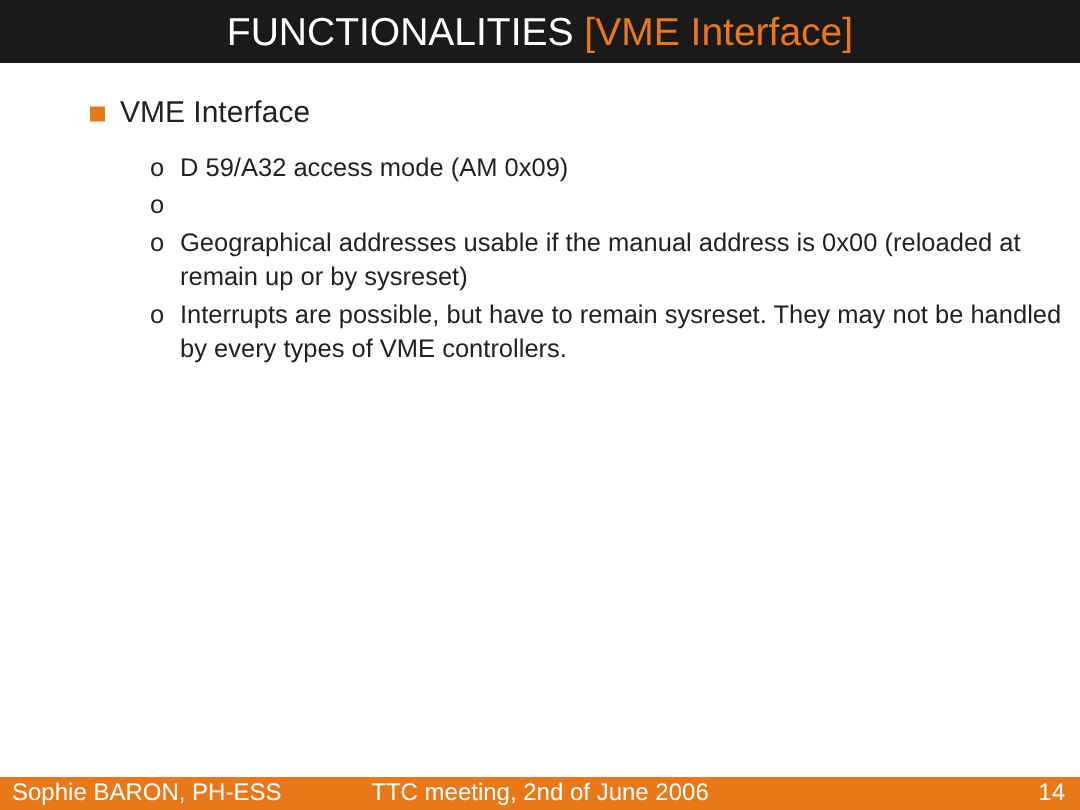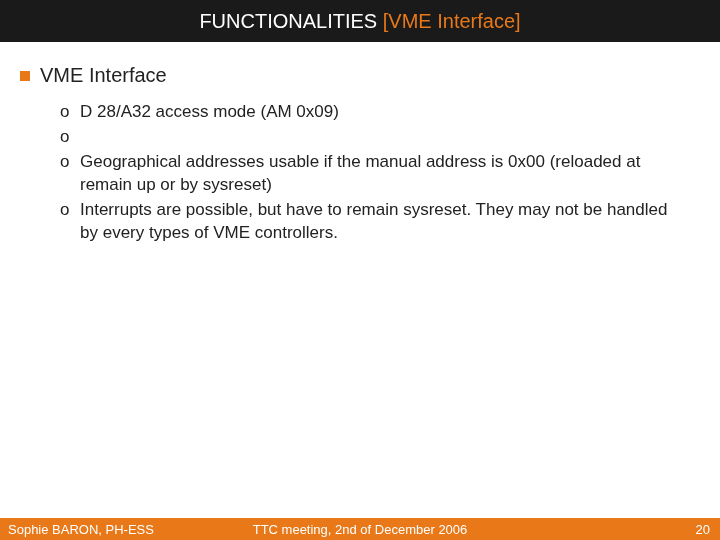--- a/index.html
+++ b/index.html
@@ -20,7 +20,7 @@
     justify-content: center;
   }
   .header-title {
-    font-size: 20px;
+    font-size: 26px;
     font-weight: normal;
   }
   .header-title .part-white { color: #ffffff; }

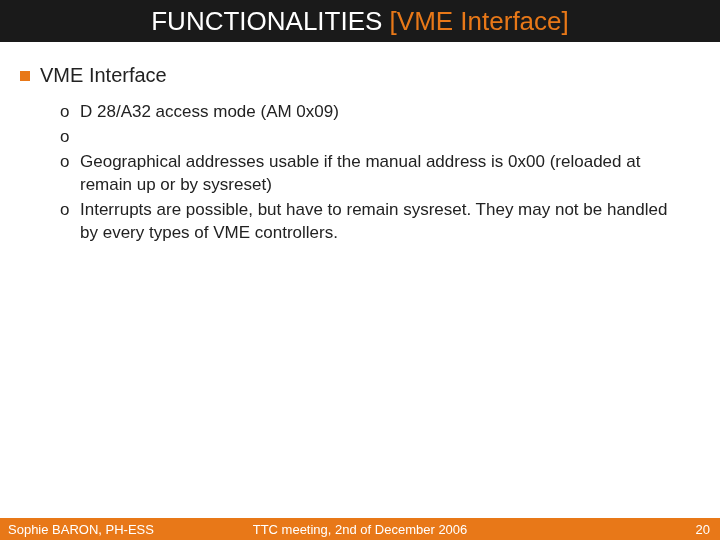--- a/index.html
+++ b/index.html
@@ -27,6 +27,7 @@
   .header-title .part-orange { color: #e87818; }
   .content {
     padding: 22px 0 0 20px;
+    margin-left: 40px;
   }
   .section-row {
     display: flex;

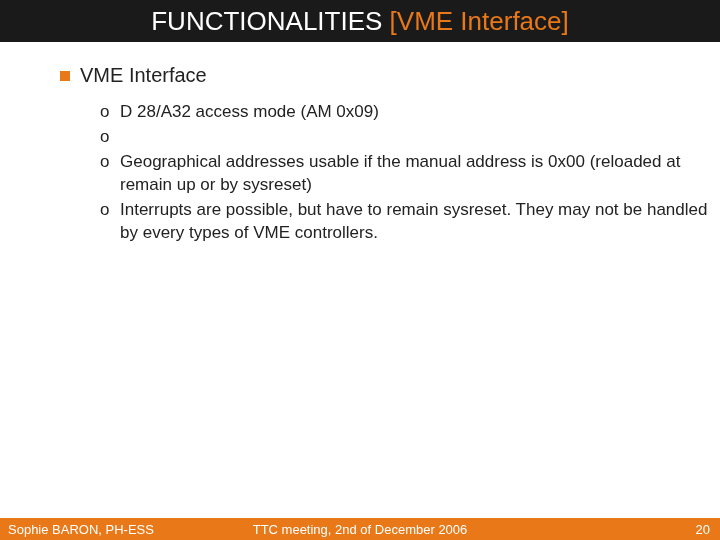--- a/index.html
+++ b/index.html
@@ -107,7 +107,7 @@
   <div class="sub-list">
     <div class="sub-item">
       <div class="sub-marker">o</div>
-      <div class="sub-text">D 28/A32 access mode (AM 0x09)</div>
+      <div class="sub-text">D 59/A32 access mode (AM 0x09)</div>
     </div>
     <div class="sub-item">
       <div class="sub-marker">o</div>

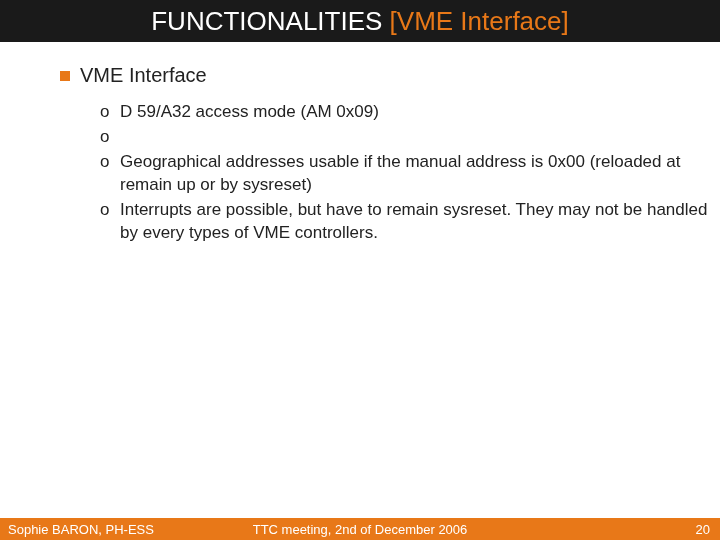--- a/index.html
+++ b/index.html
@@ -73,7 +73,7 @@
     height: 22px;
     background: #e87818;
     color: #ffffff;
-    font-size: 13px;
+    font-size: 16px;
     display: flex;
     align-items: center;
   }

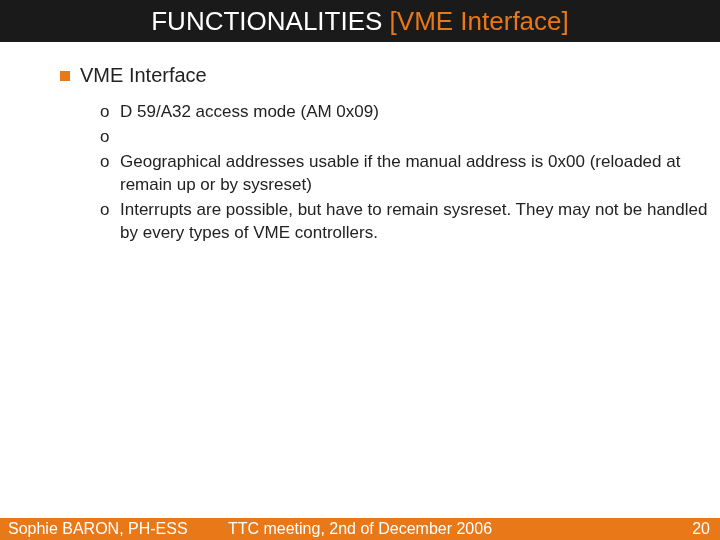--- a/index.html
+++ b/index.html
@@ -125,7 +125,7 @@
 
 <div class="footer-bar">
   <div class="footer-left">Sophie BARON, PH-ESS</div>
-  <div class="footer-center">TTC meeting, 2nd of December 2006</div>
+  <div class="footer-center">TTC meeting, 2nd of June 2006</div>
   <div class="footer-right">20</div>
 </div>
 

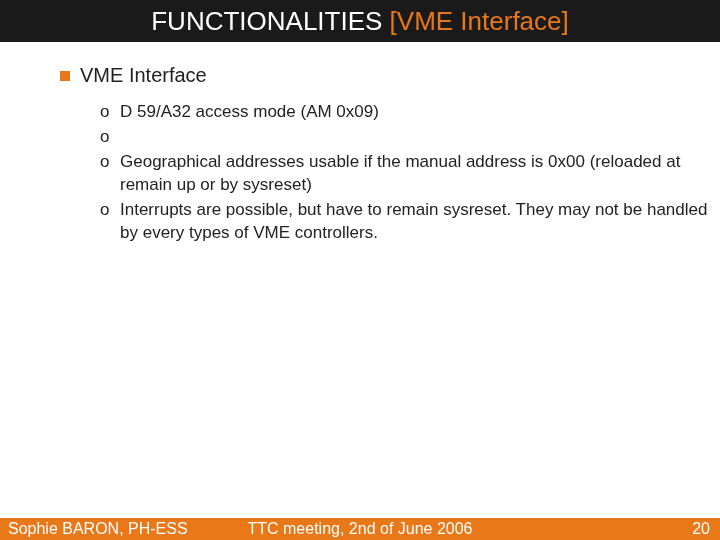--- a/index.html
+++ b/index.html
@@ -126,7 +126,7 @@
 <div class="footer-bar">
   <div class="footer-left">Sophie BARON, PH-ESS</div>
   <div class="footer-center">TTC meeting, 2nd of June 2006</div>
-  <div class="footer-right">20</div>
+  <div class="footer-right">14</div>
 </div>
 
 </body></html>

